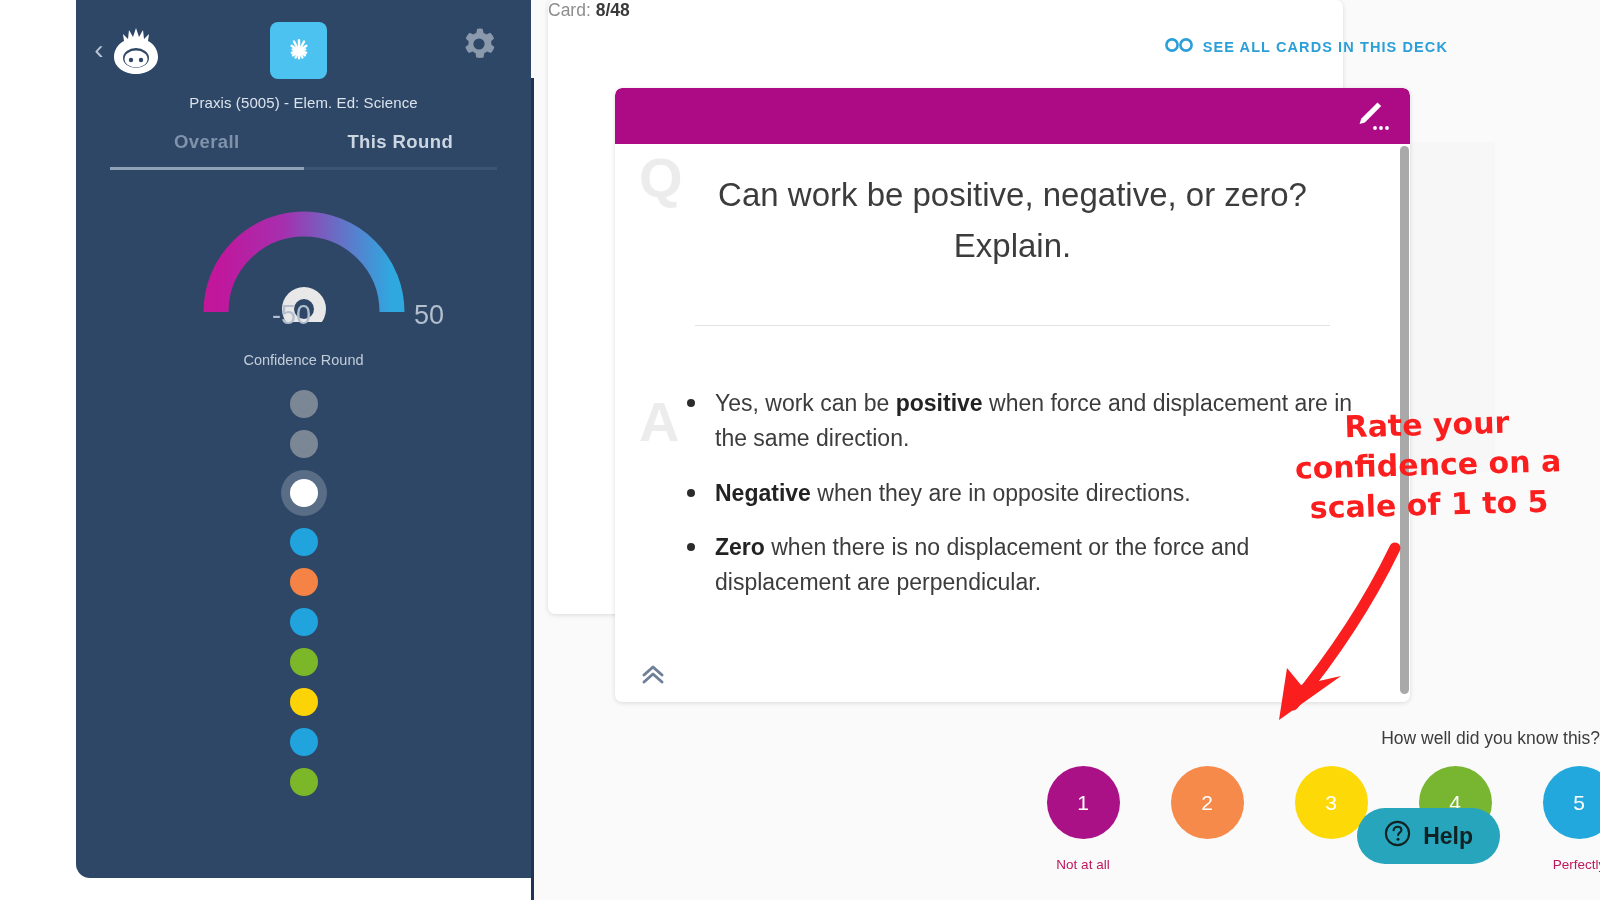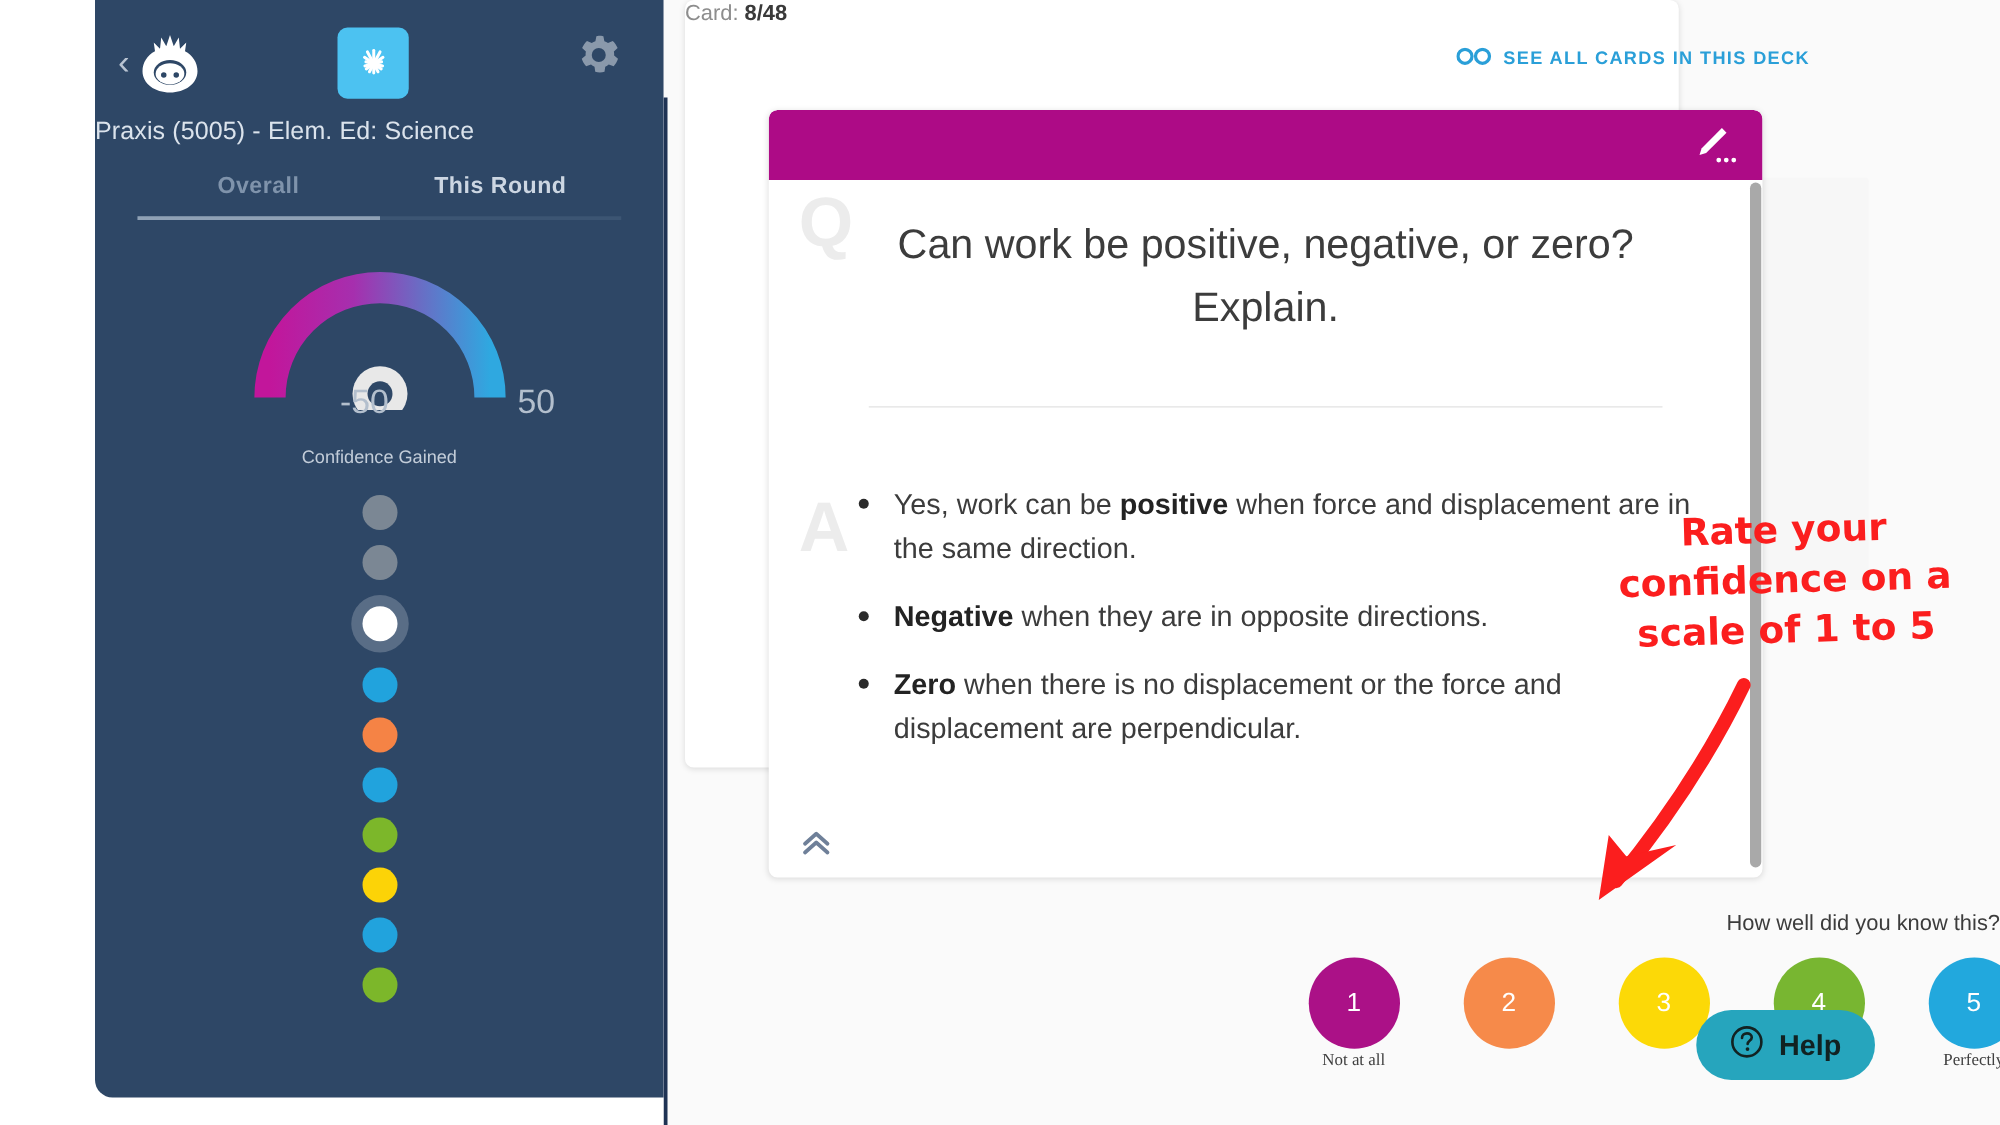--- a/index.html
+++ b/index.html
@@ -34,7 +34,7 @@
   .sb-gear { position: absolute; right: 32px; top: 24px; width: 40px; height: 40px; }
 
   .sb-deck-title {
-    text-align: left; color: #dbe3ec; font-size: 20px;
+    text-align: center; color: #dbe3ec; font-size: 15px;
     letter-spacing: .1px; margin-top: -6px;
   }
 

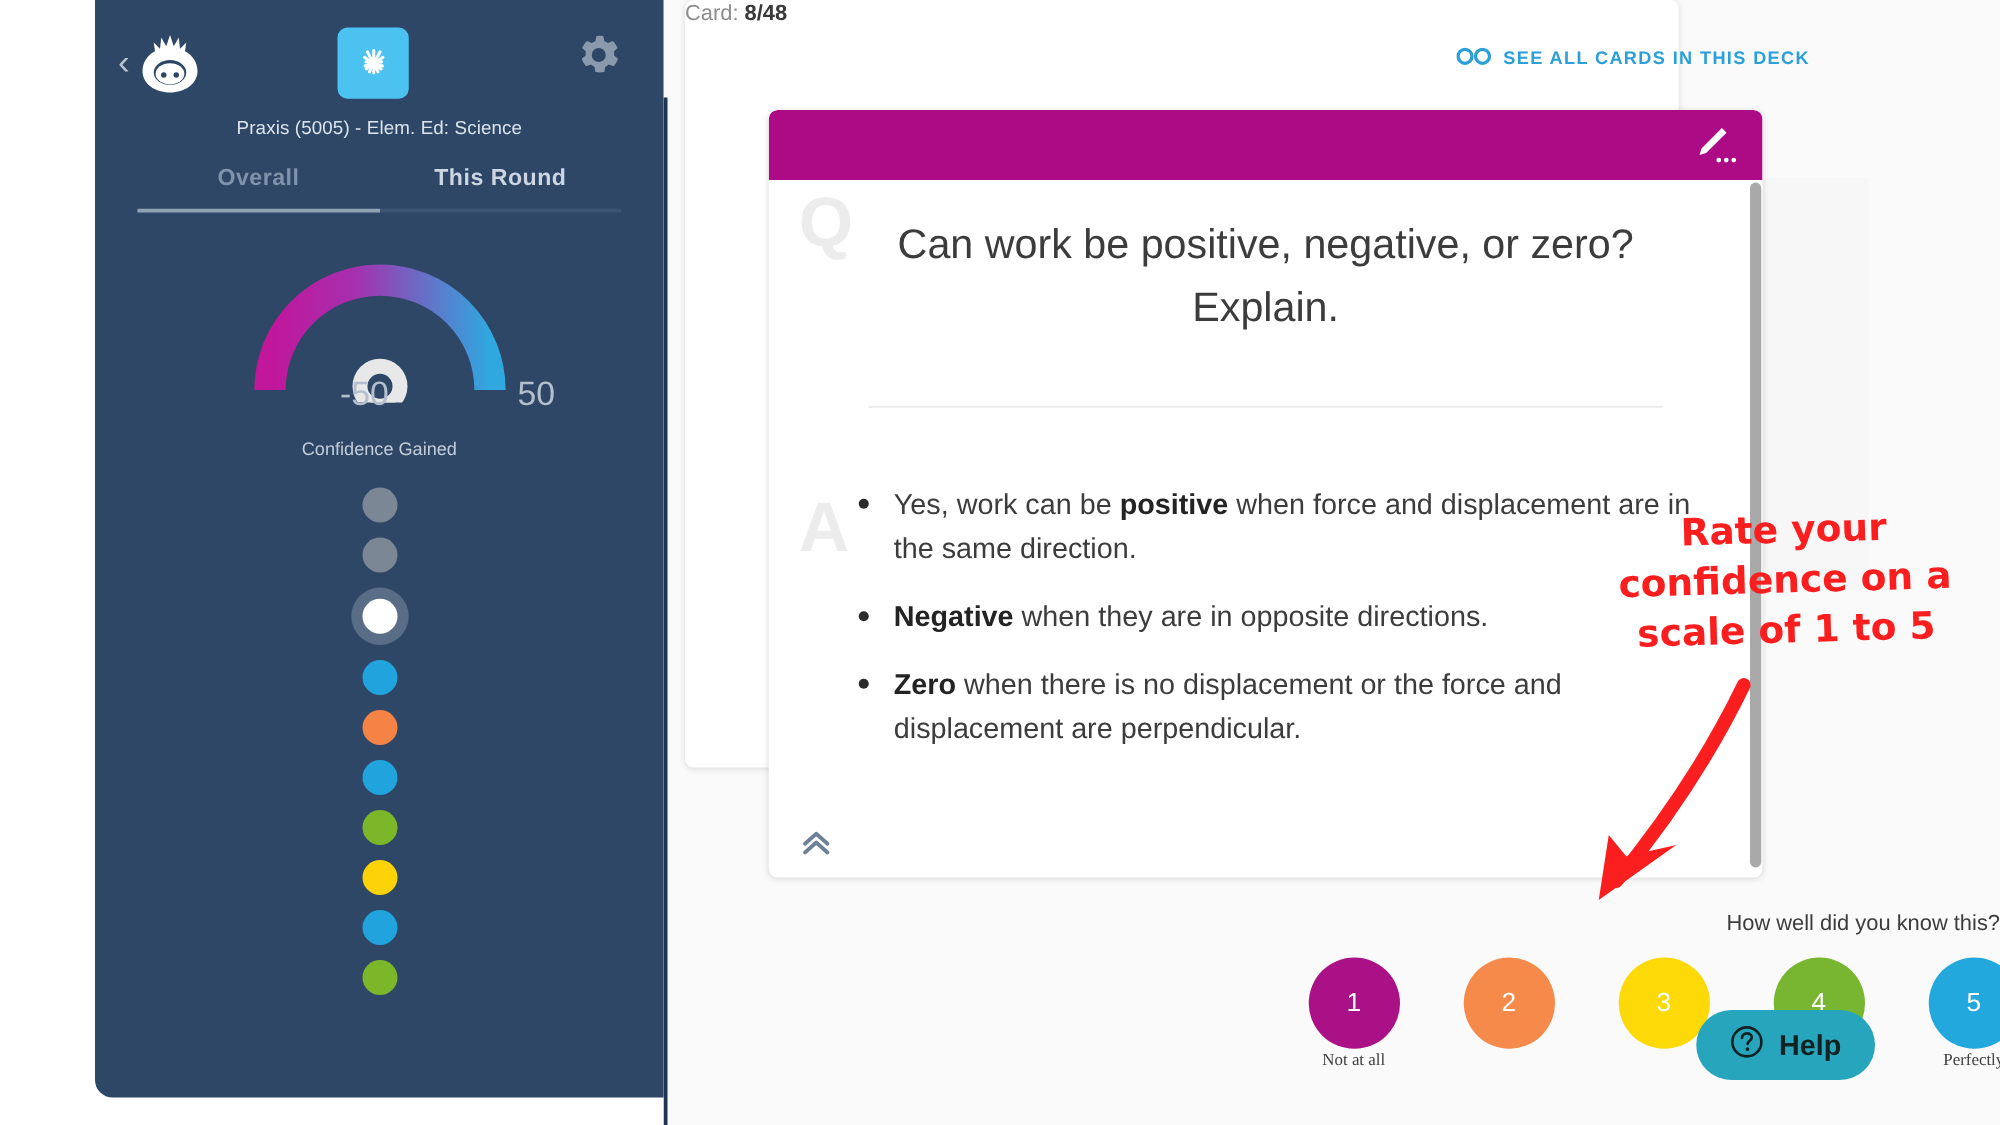--- a/index.html
+++ b/index.html
@@ -248,7 +248,7 @@
       <div class="gauge-label-left">-50</div>
       <div class="gauge-label-right">50</div>
     </div>
-    <div class="gauge-caption">Confidence Gained</div>
+    <div class="gauge-caption">Confidence Round</div>
 
     <div class="dots" id="dots">
         <div class="dot" style="background: rgb(123, 135, 148);"></div>

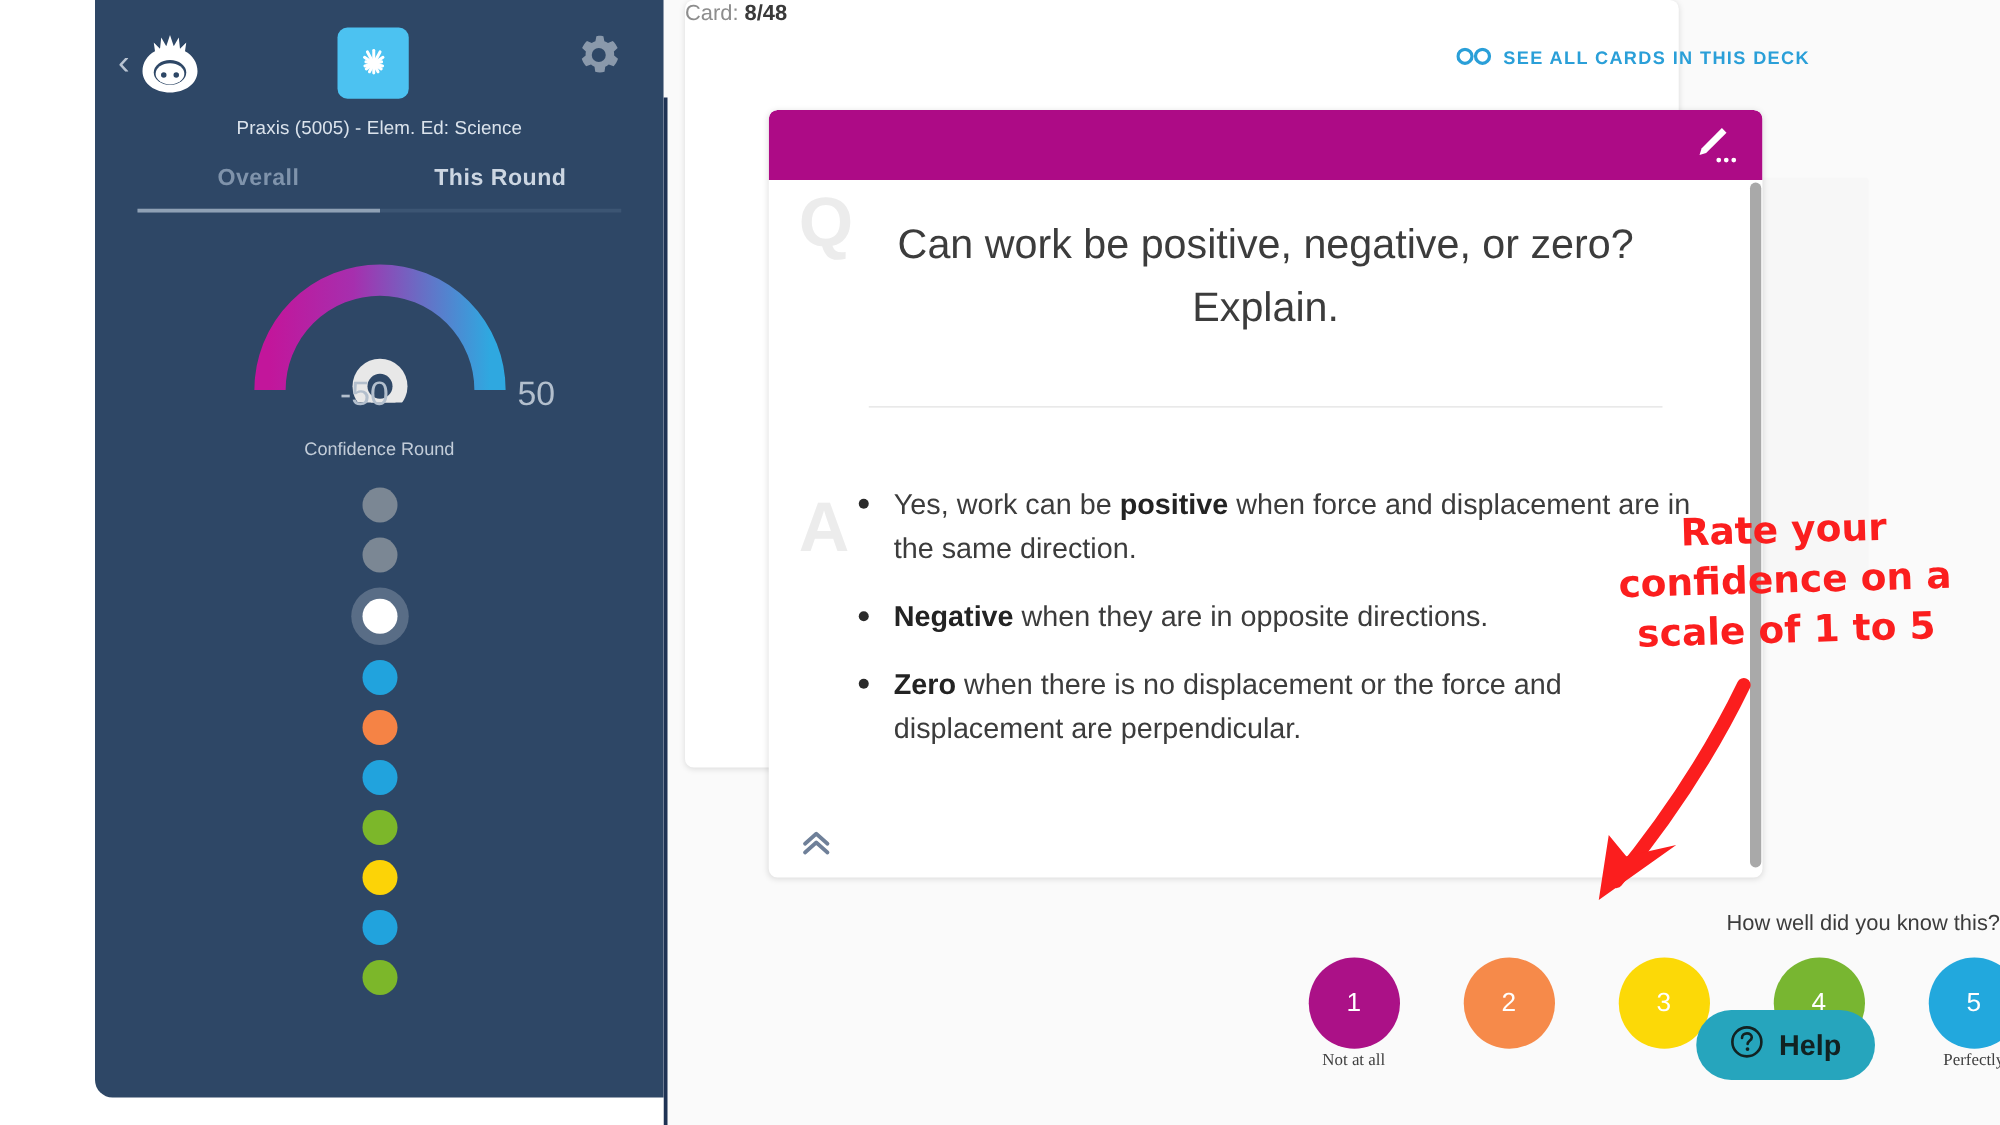--- a/index.html
+++ b/index.html
@@ -158,7 +158,7 @@
     display: flex; align-items: center; justify-content: center;
     color: #ffffff; font-size: 21px; font-weight: 400;
   }
-  .rate-caption { margin-top: 1px; font-size: 13.5px; color: #404040; font-family: Liberation Serif, serif; }
+  .rate-caption { margin-top: 18px; font-size: 13.5px; color: #be185d; }
 
   .help-btn {
     position: absolute; right: 100px; bottom: 36px;

